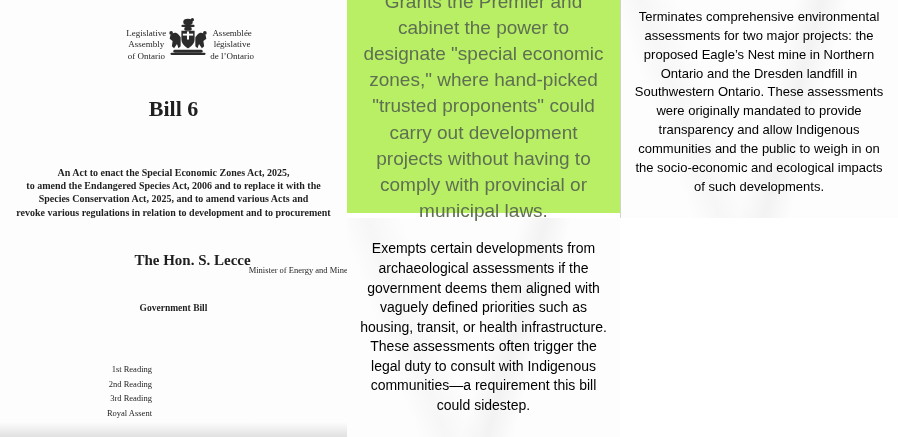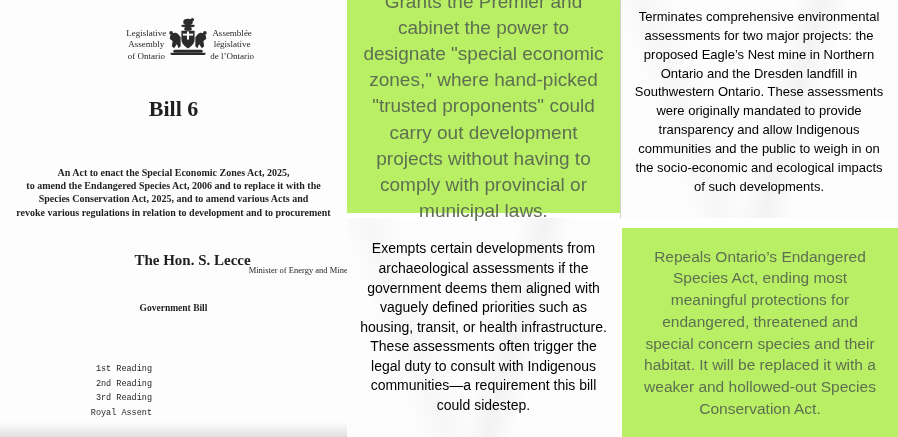--- a/index.html
+++ b/index.html
@@ -147,9 +147,6 @@
     <p>Exempts certain developments from archaeological assessments if the government deems them aligned with vaguely defined priorities such as housing, transit, or health infrastructure. These assessments often trigger the legal duty to consult with Indigenous communities—a requirement this bill could sidestep.</p>
   </div>
 
-  <div class="panel panel-green panel-esa">
-    <p>Repeals Ontario’s Endangered Species Act, ending most meaningful protections for endangered, threatened and special concern species and their habitat. It will be replaced it with a weaker and hollowed-out Species Conservation Act.</p>
-  </div>
 
 </div>
 

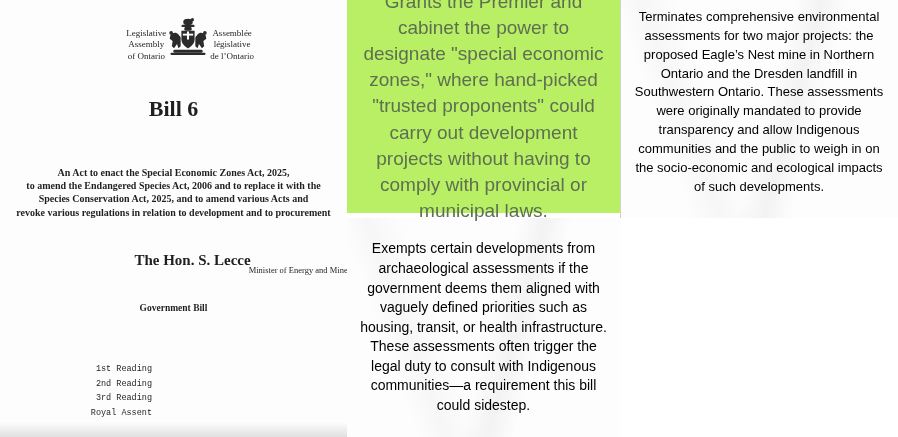--- a/index.html
+++ b/index.html
@@ -30,7 +30,7 @@
   .bill-type{position:absolute;top:303px;left:0;width:347px;text-align:center;
     font-size:9.5px;font-weight:bold;}
   .readings{position:absolute;top:362px;left:0;width:347px;font-size:8.5px;}
-  .reading-row{display:grid;grid-template-columns:152px 1fr;column-gap:7px;line-height:14.6px;font-family:Liberation Mono, monospace;}
+  .reading-row{display:grid;grid-template-columns:152px 1fr;column-gap:7px;line-height:14.6px;}
   .reading-label{text-align:right;}
   .reading-date{text-align:left;}
   .doc-shade{position:absolute;left:0;bottom:0;width:347px;height:15px;

